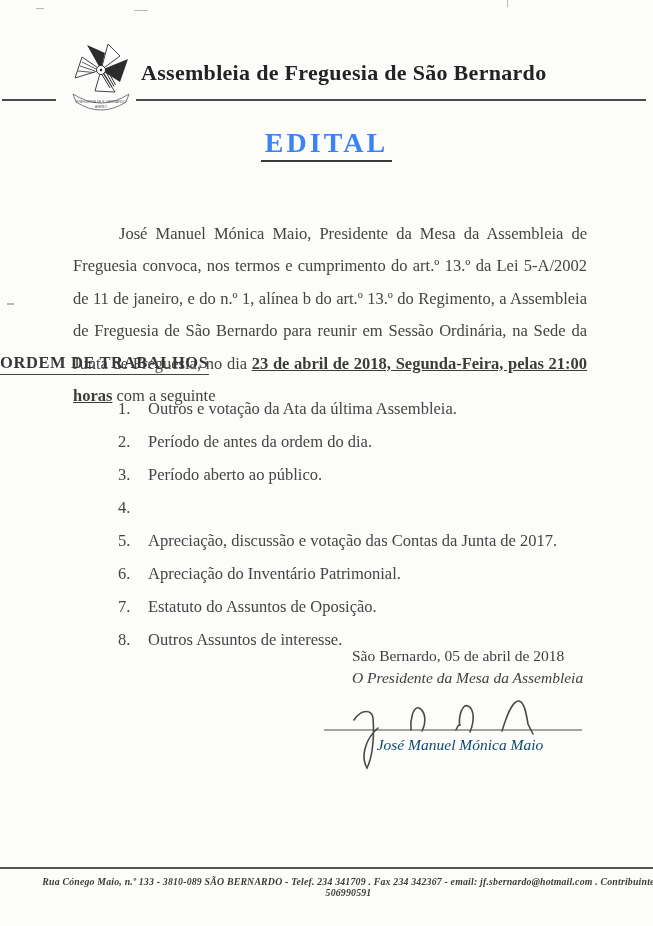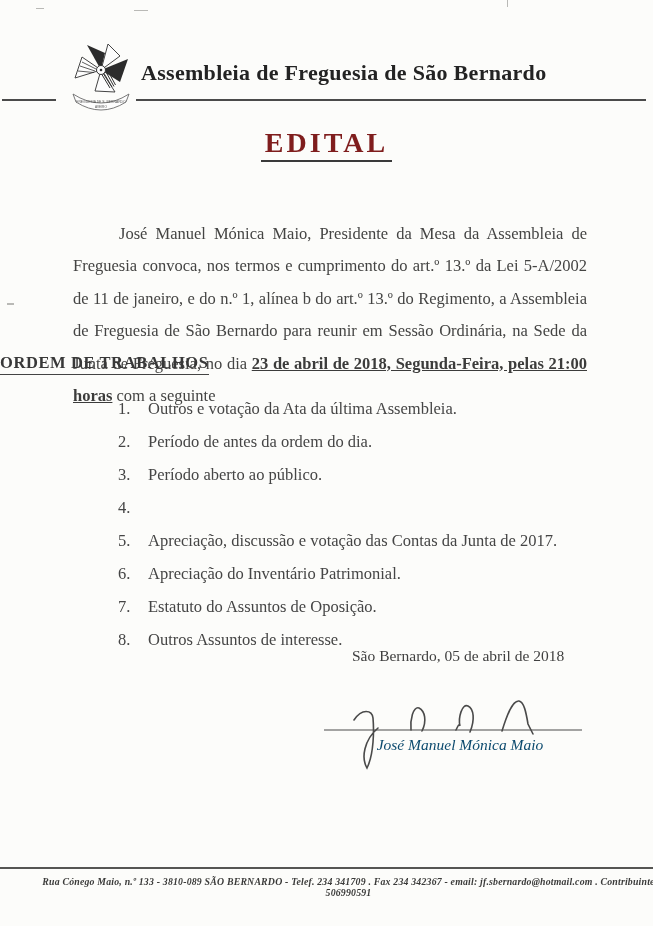--- a/index.html
+++ b/index.html
@@ -34,7 +34,7 @@
   }
   .doc-title span {
     display: inline-block;
-    font-size: 28px; font-weight: bold; color: #7f1d1d;
+    font-size: 28px; font-weight: bold; color: #3b82f6;
     letter-spacing: 3px;
     border-bottom: 2px solid #3a3a3a;
     padding: 0 4px 1px 4px;

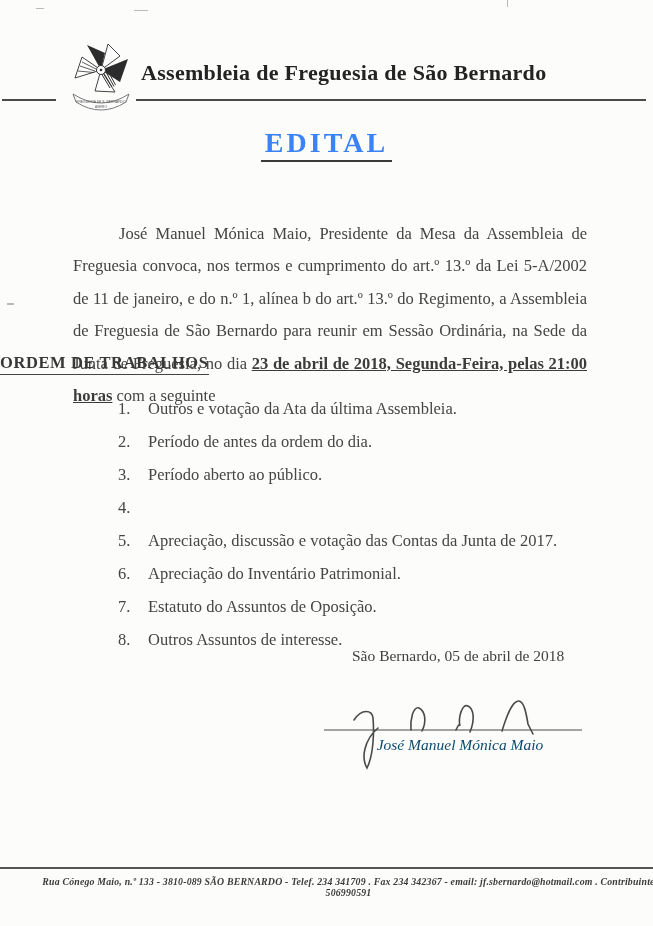--- a/index.html
+++ b/index.html
@@ -173,6 +173,7 @@
 
   <div class="signoff">
     <div class="place-date">São Bernardo, 05 de abril de 2018</div>
+    <div class="role">O Presidente da Mesa da Assembleia</div>
   </div>
 
   <div class="signature-block">

